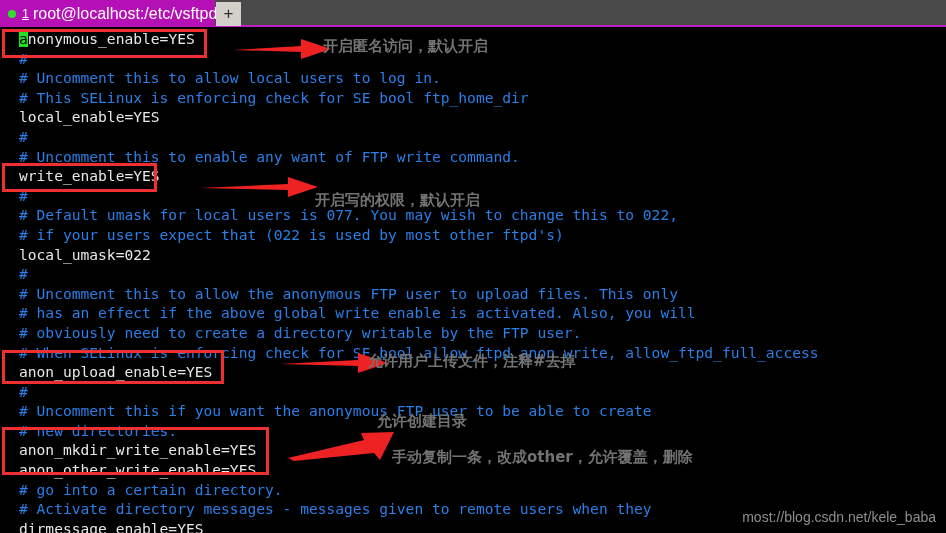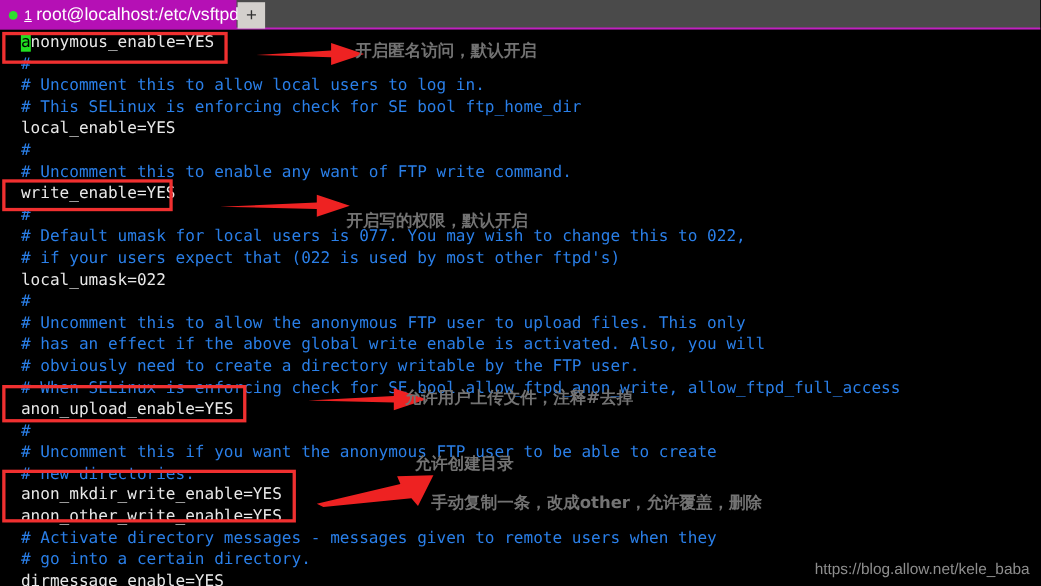--- a/index.html
+++ b/index.html
@@ -179,8 +179,8 @@
       <div class="line c-comment"># new directories.</div>
       <div class="line c-value">anon_mkdir_write_enable=YES</div>
       <div class="line c-value">anon_other_write_enable=YES</div>
+      <div class="line c-comment"># go into a certain directory.</div>
       <div class="line c-comment"># Activate directory messages - messages given to remote users when they</div>
-      <div class="line c-comment"># go into a certain directory.</div>
       <div class="line c-value">dirmessage_enable=YES</div>
     </div>
 

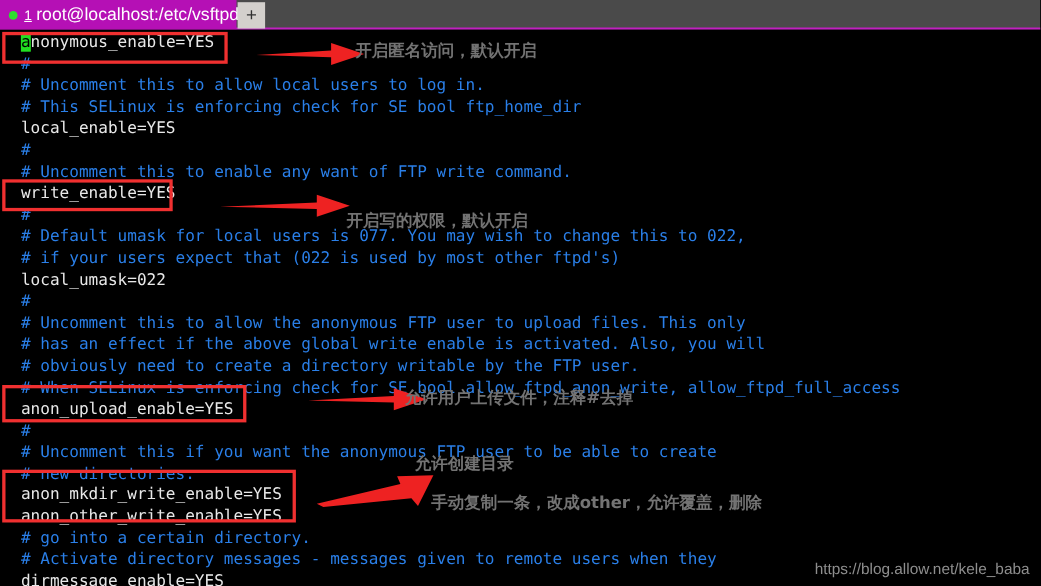--- a/index.html
+++ b/index.html
@@ -218,7 +218,7 @@
 
   <div class="note" style="left:392px; top:448px;">手动复制一条，改成other，允许覆盖，删除</div>
 
-  <div class="watermark">https://blog.allow.net/kele_baba</div>
+  <div class="watermark">most://blog.csdn.net/kele_baba</div>
 
 </div>
 

